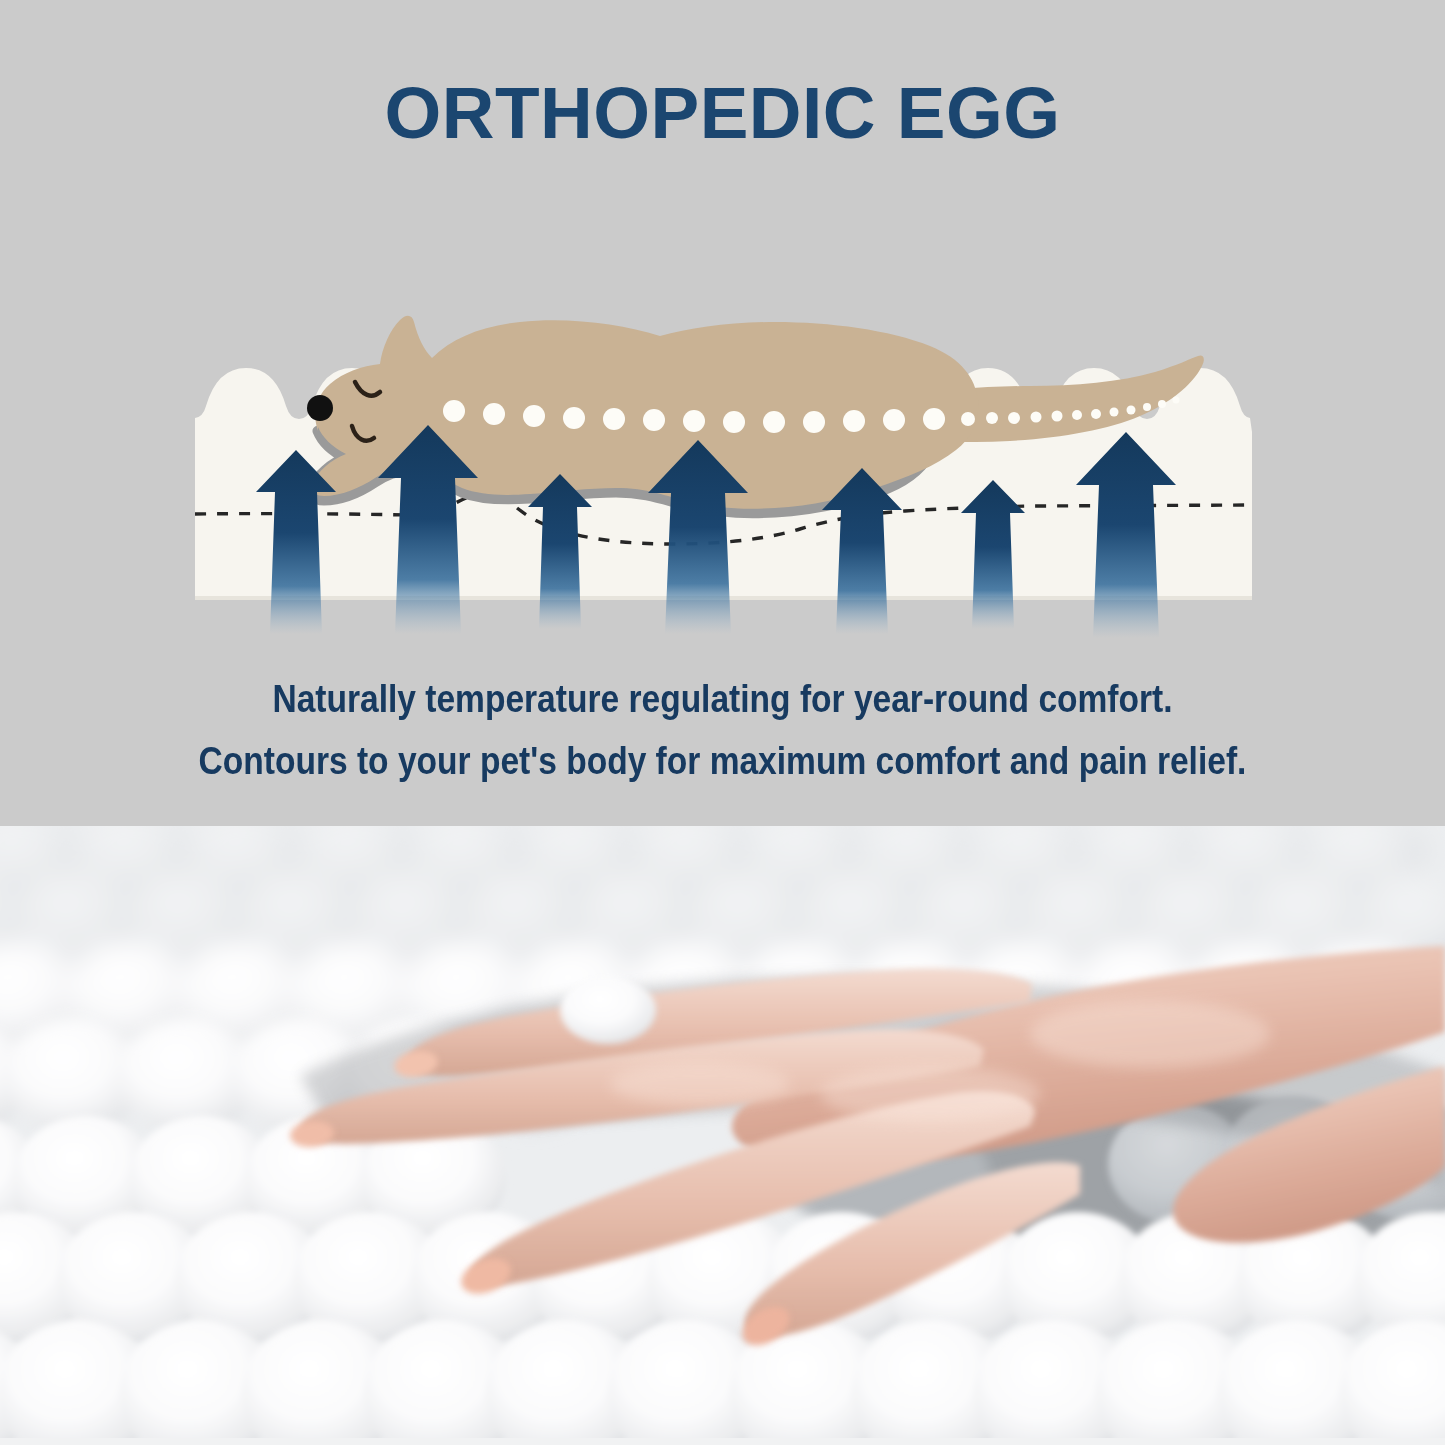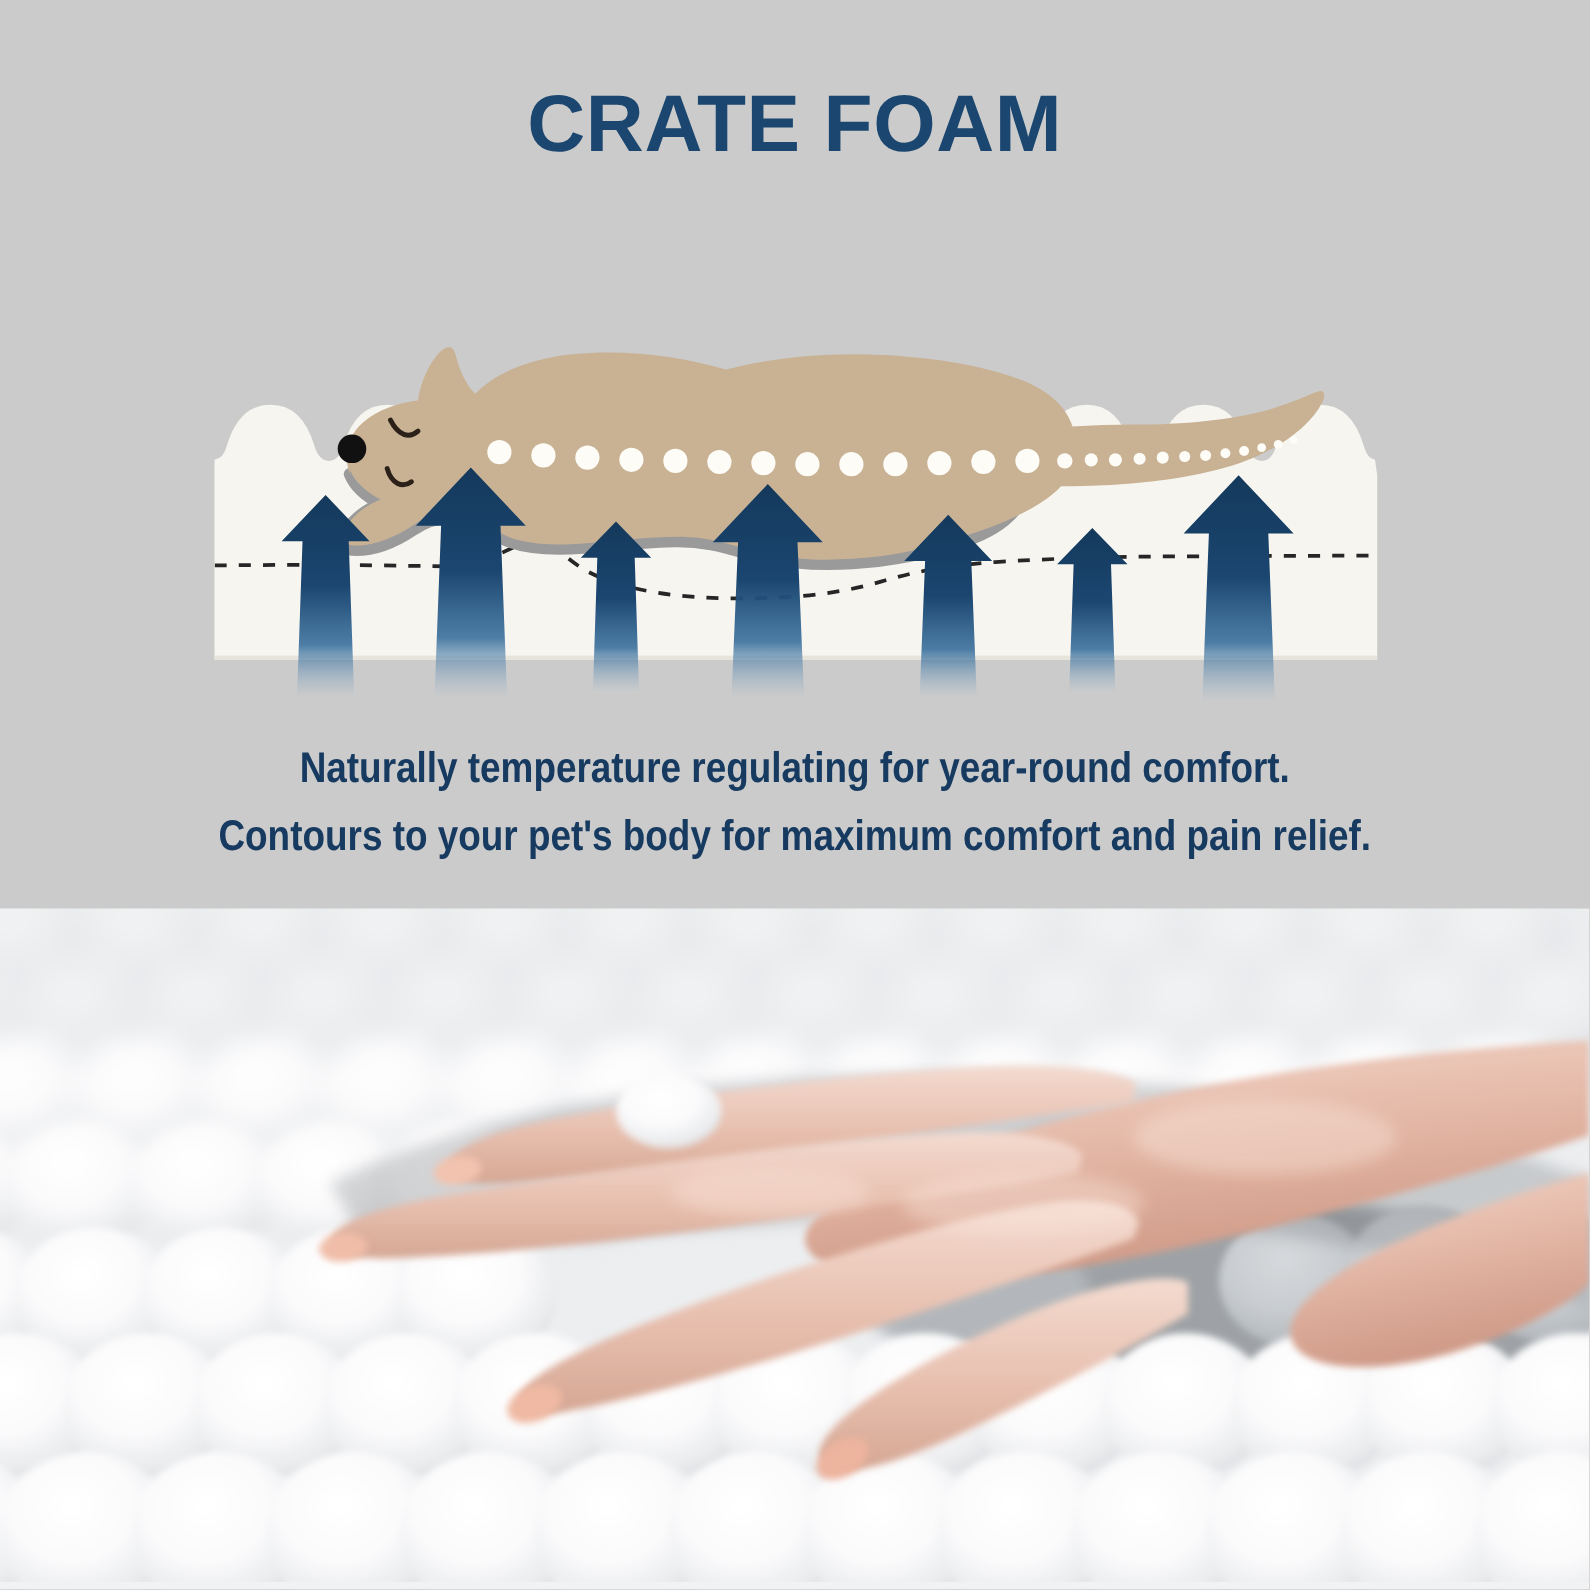--- a/index.html
+++ b/index.html
@@ -62,6 +62,7 @@
   <div class="top-panel">
 
     <div class="headline">
+      <span class="l1">ORTHOPEDIC EGG</span>
       <span class="l2">CRATE FOAM</span>
     </div>
 

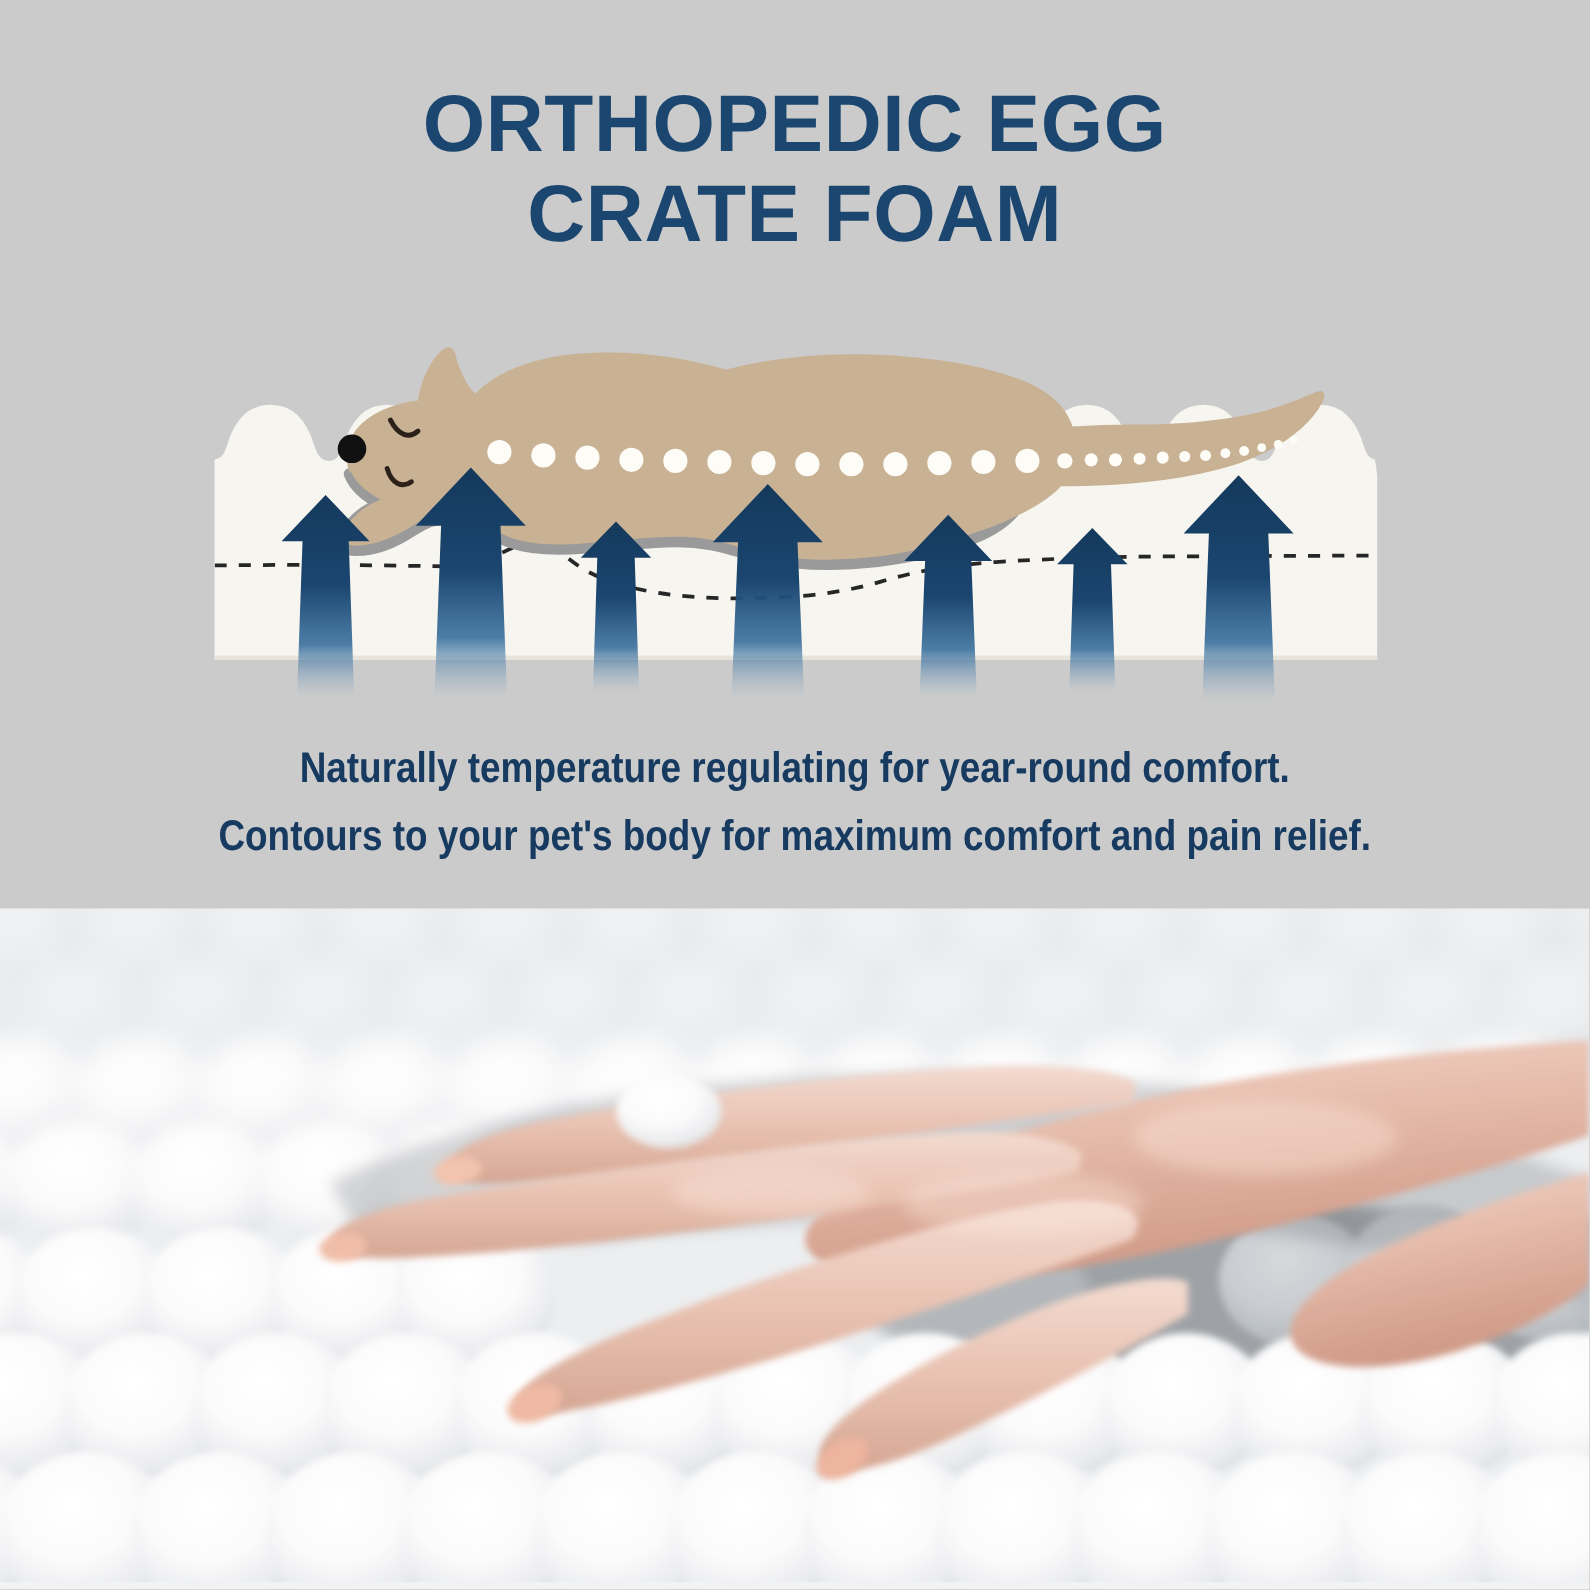--- a/index.html
+++ b/index.html
@@ -63,7 +63,6 @@
 
     <div class="headline">
       <span class="l1">ORTHOPEDIC EGG</span>
-      <span class="l2">CRATE FOAM</span>
     </div>
 
     <div class="illo">

